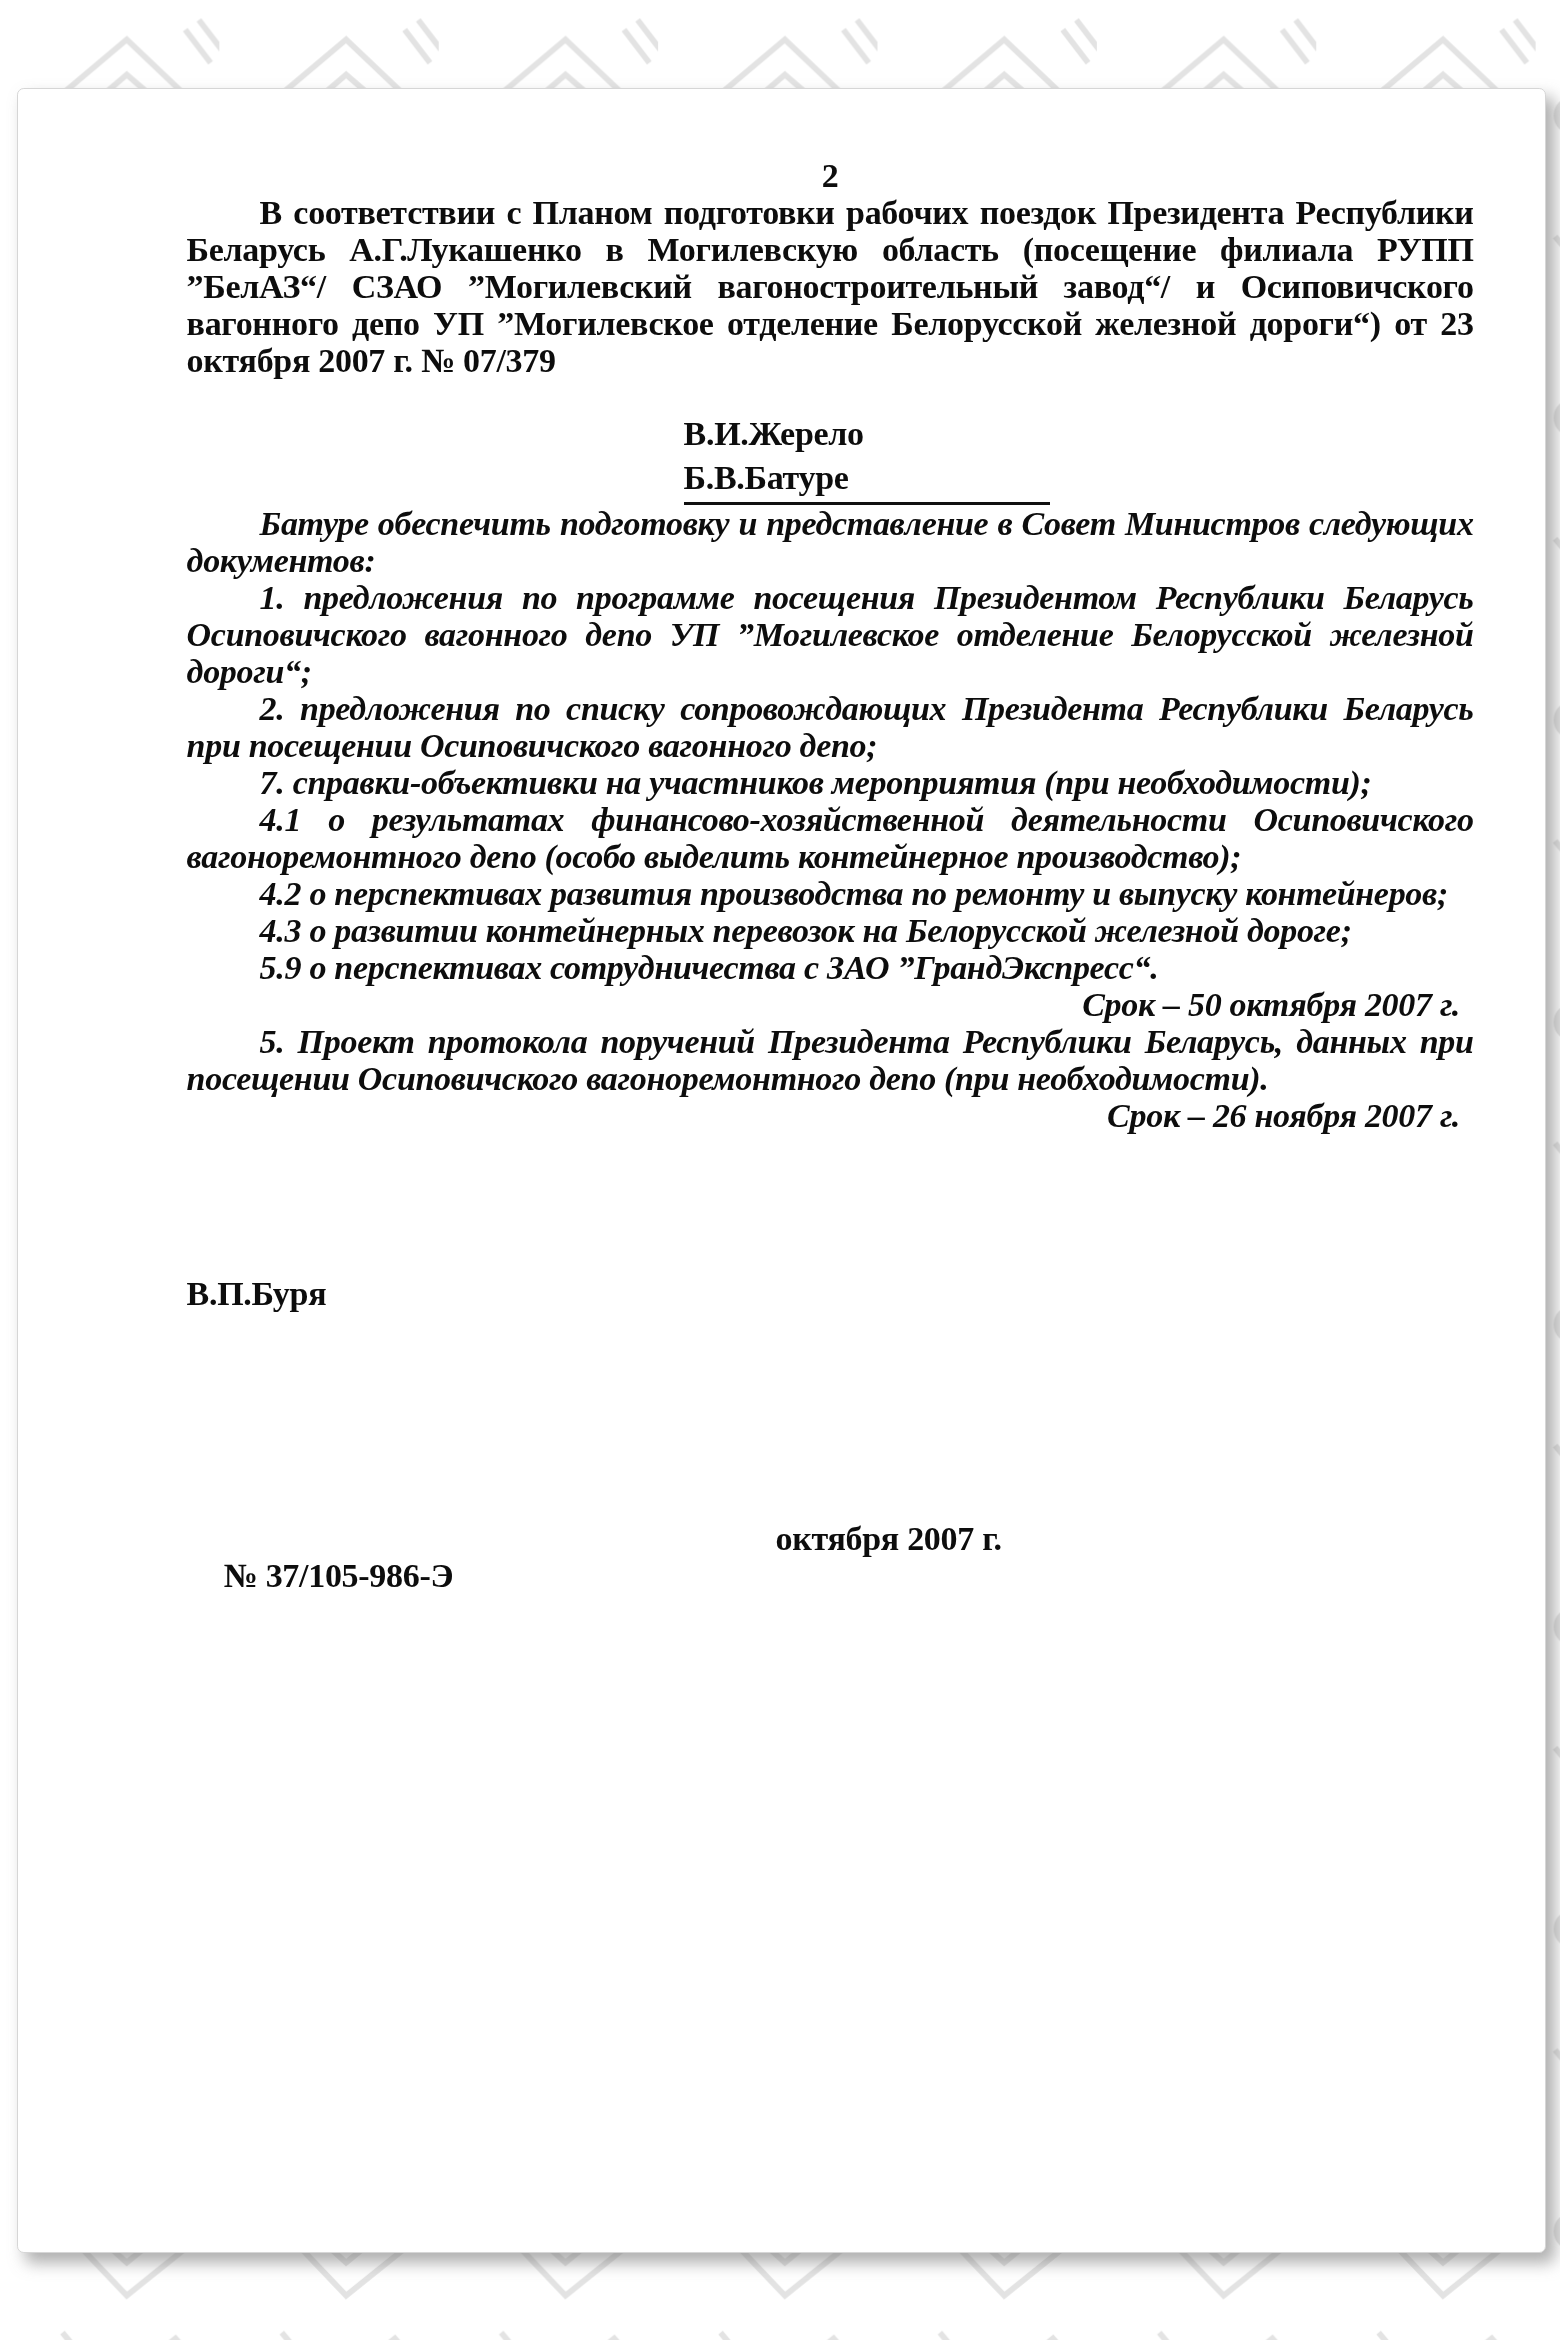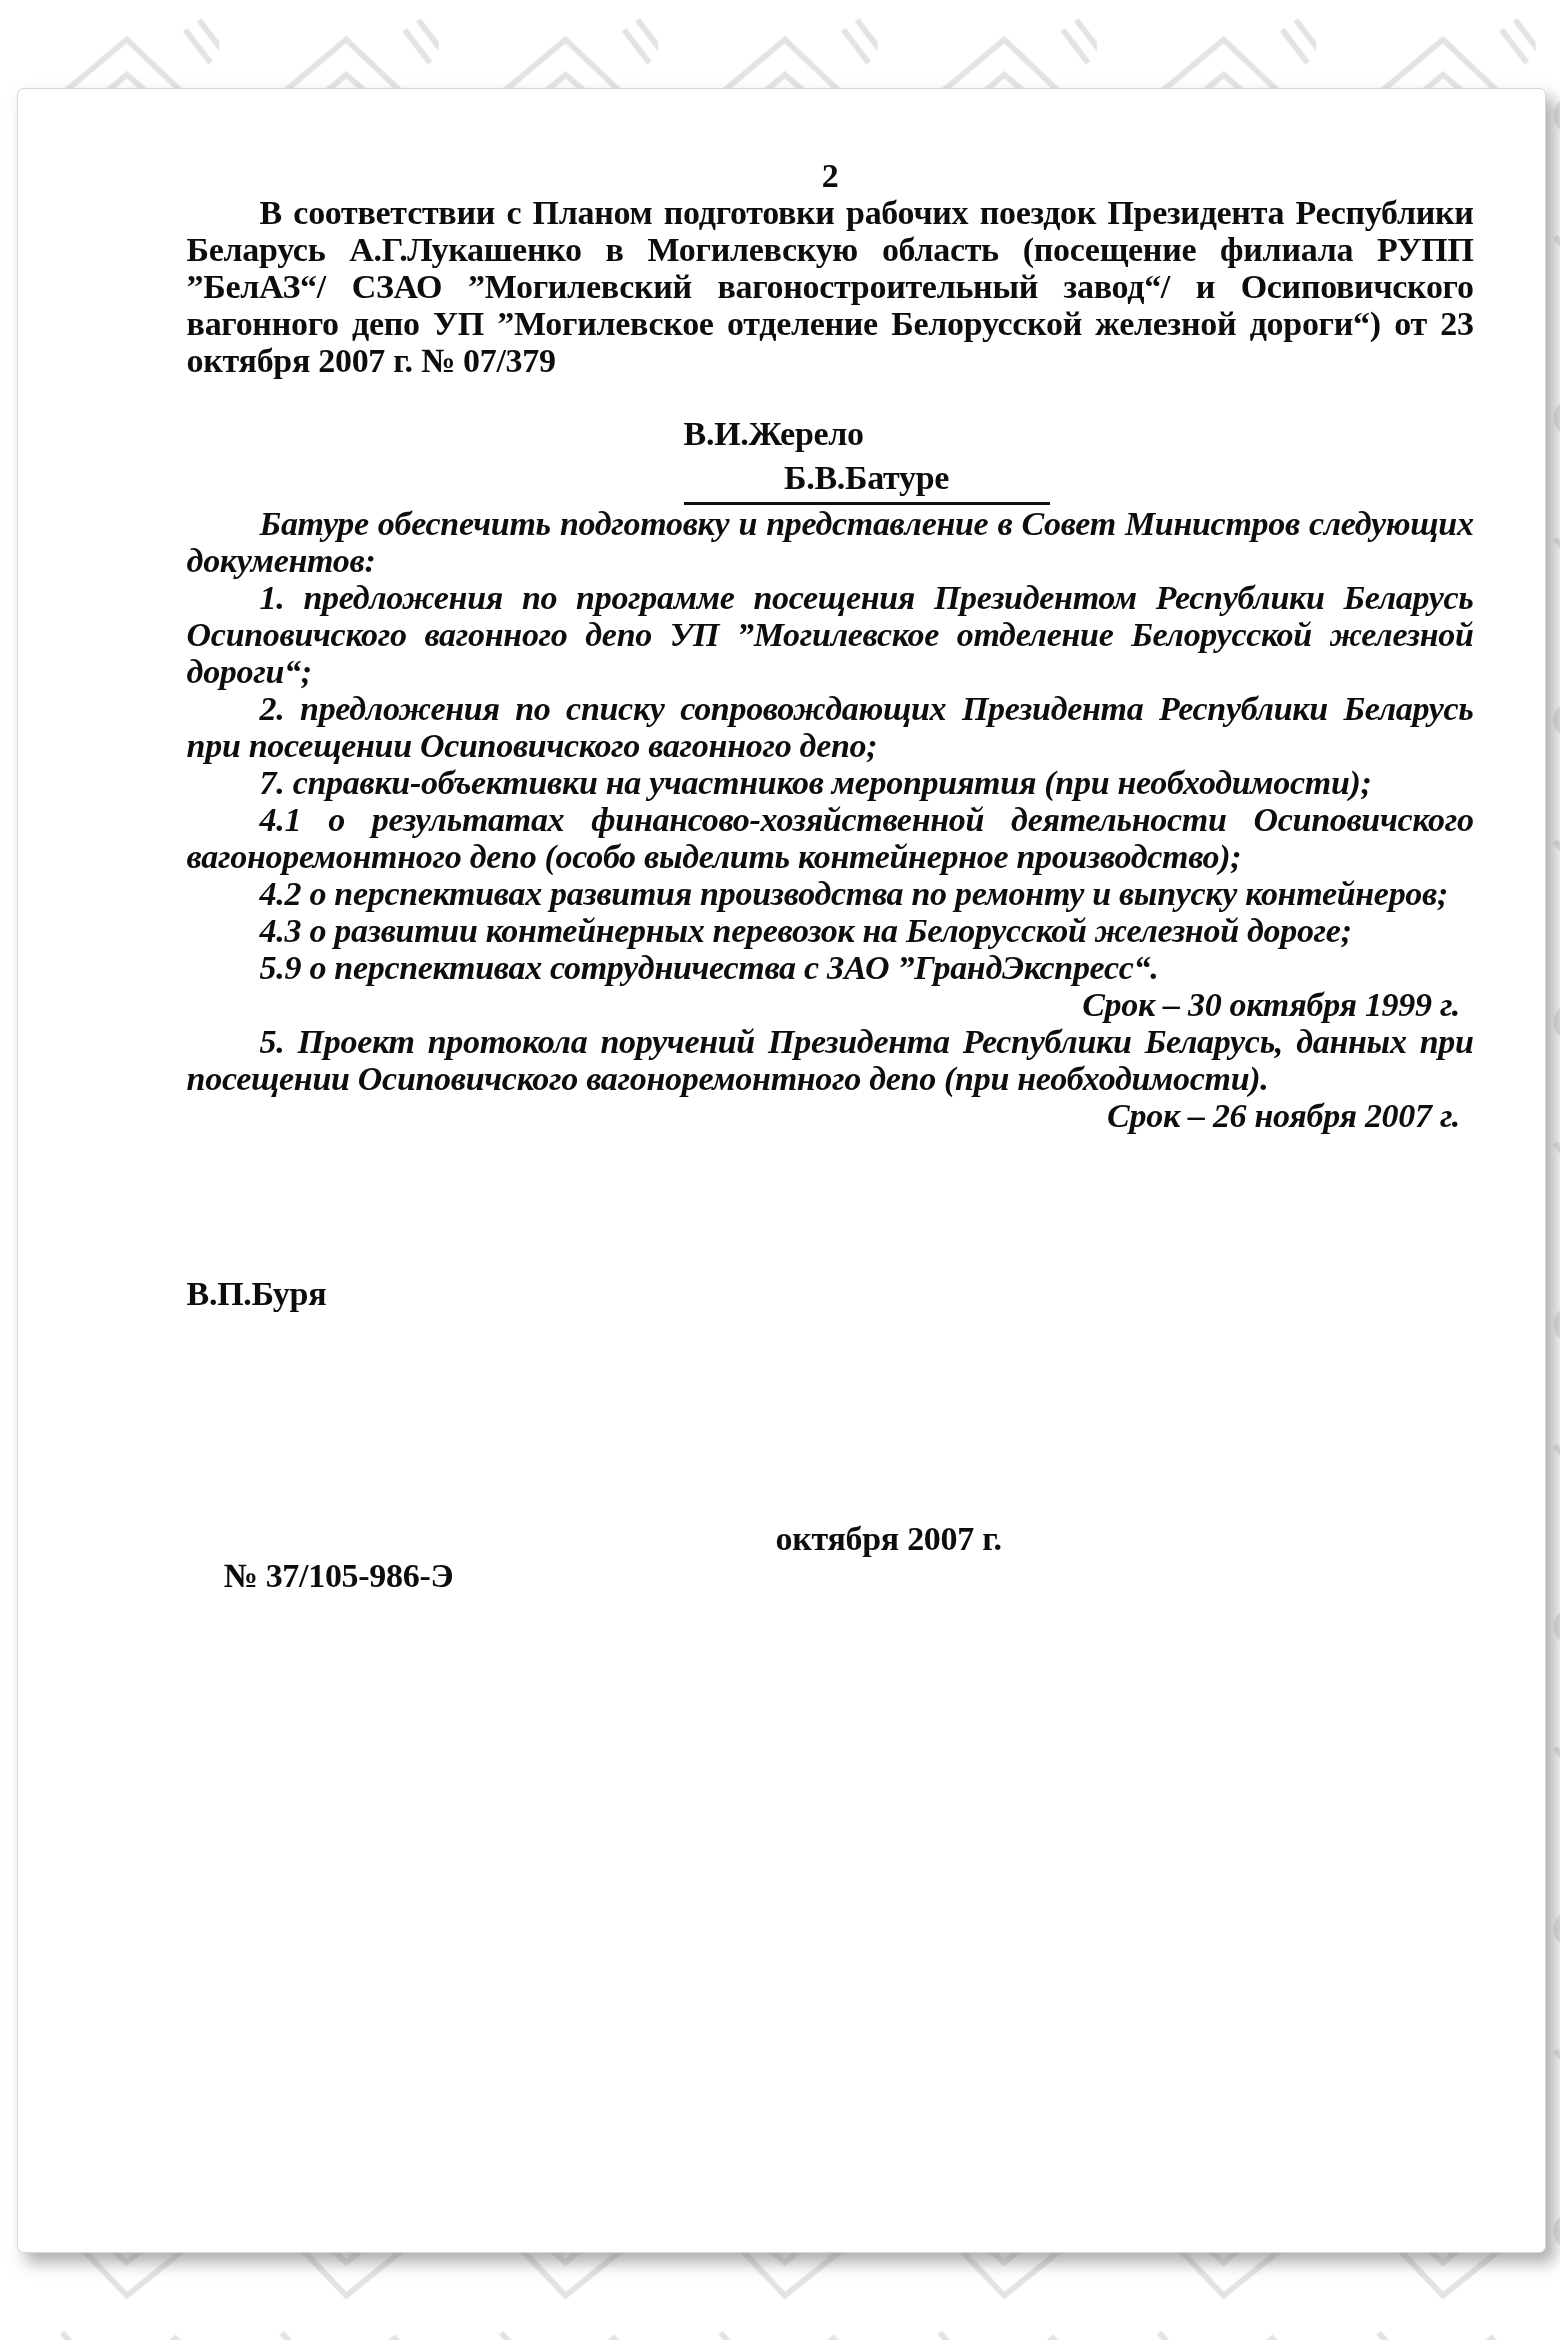--- a/index.html
+++ b/index.html
@@ -25,7 +25,7 @@
   p.doc{margin:0;text-align:justify;text-indent:73px;}
   .intro{margin-top:152px;}
   .names{margin-top:33px;margin-left:497px;line-height:44px;}
-  .uline{display:inline-block;min-width:366px;border-bottom:3.9px solid #101010;padding-bottom:2px;text-align:center;}
+  .uline{display:inline-block;min-width:366px;border-bottom:3.9px solid #101010;padding-bottom:2px;}
   .it{font-style:italic;}
   .lead{margin-top:15.6px;}
   .srok{margin:0;text-align:right;padding-right:13.7px;}

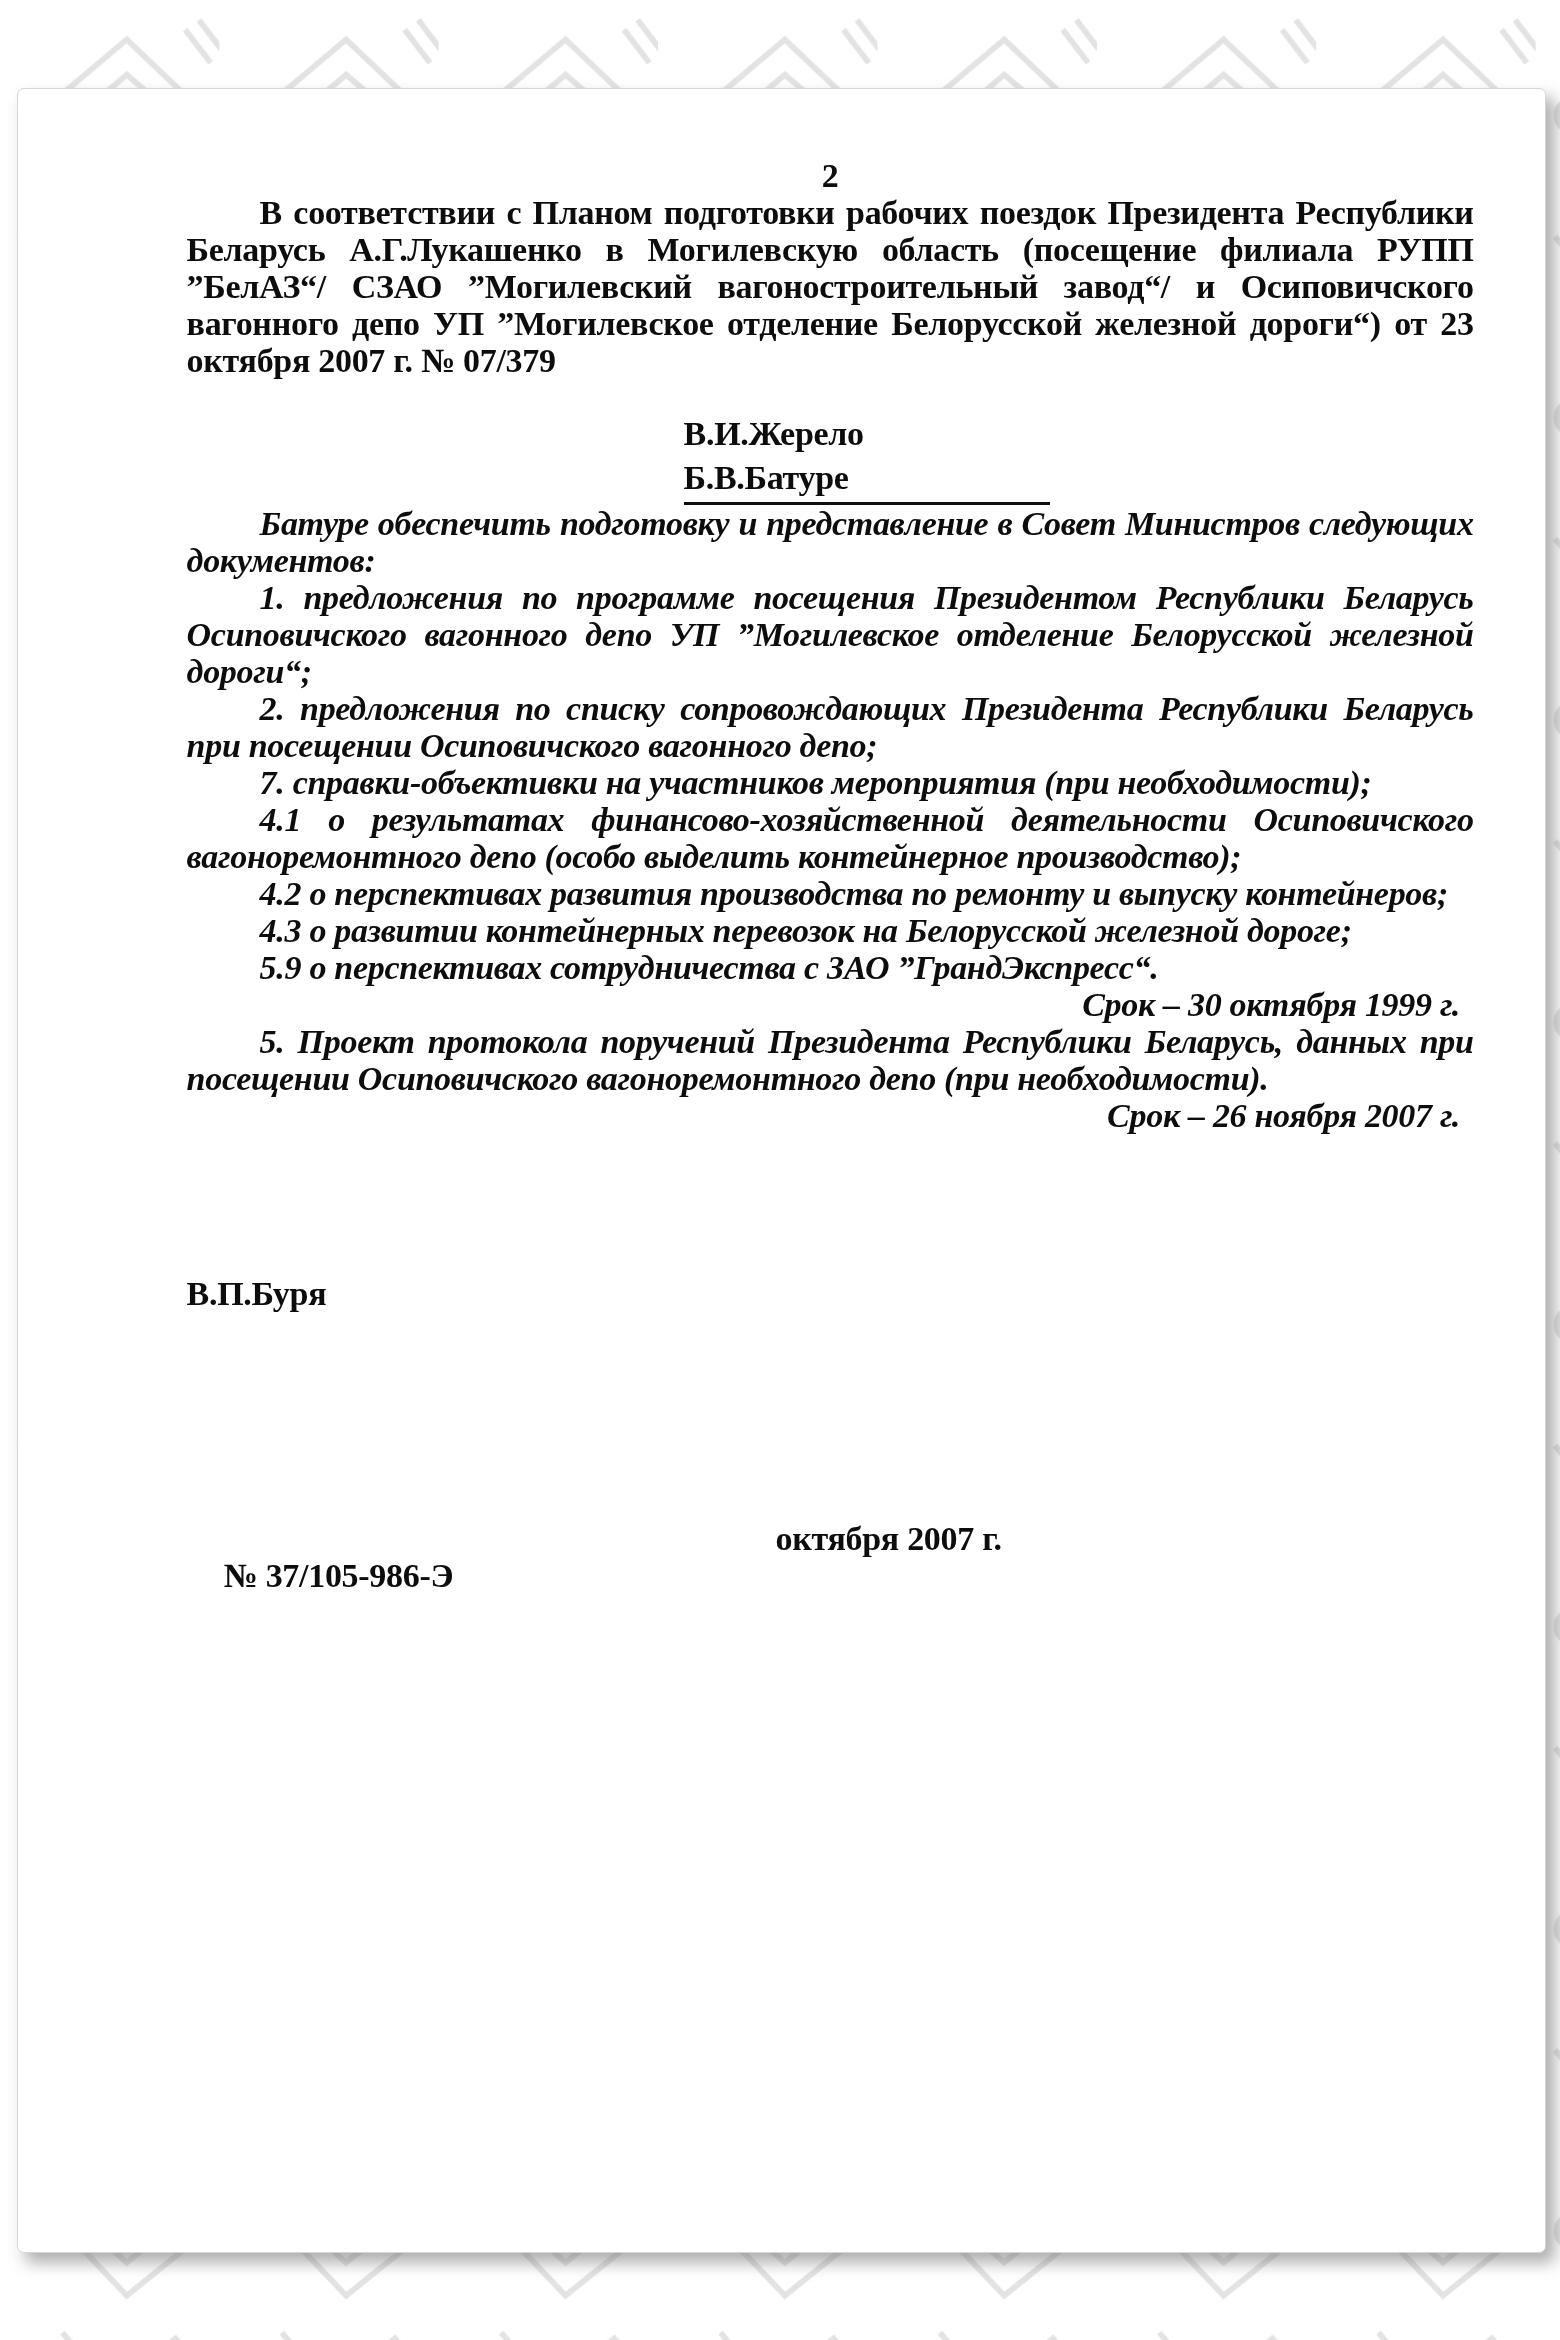--- a/index.html
+++ b/index.html
@@ -77,7 +77,7 @@
     <p class="doc it">4.3 о развитии контейнерных перевозок на Белорусской железной дороге;</p>
     <p class="doc it">5.9 о перспективах сотрудничества с ЗАО ”ГрандЭкспресс“.</p>
 
-    <div class="srok it">Срок – 30 октября 1999 г.</div>
+    <div class="srok it">Срок – 50 октября 2007 г.</div>
 
     <p class="doc it gap-before">5. Проект протокола поручений Президента Республики Беларусь, данных при посещении Осиповичского вагоноремонтного депо (при необходимости).</p>
 

